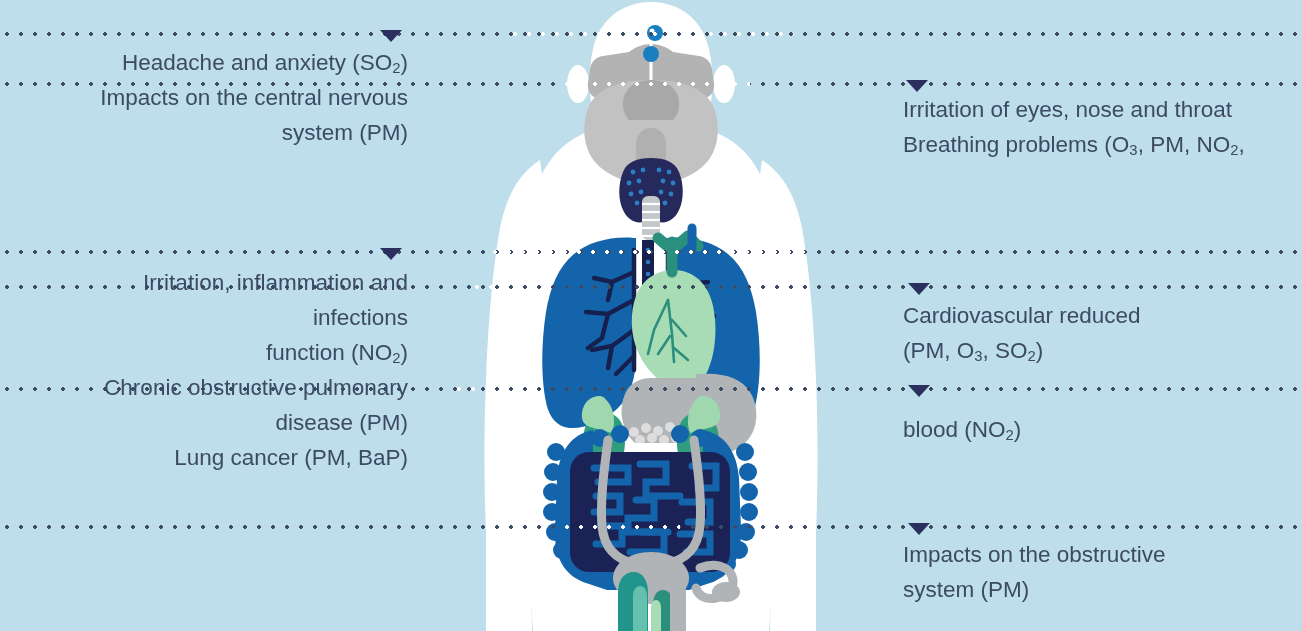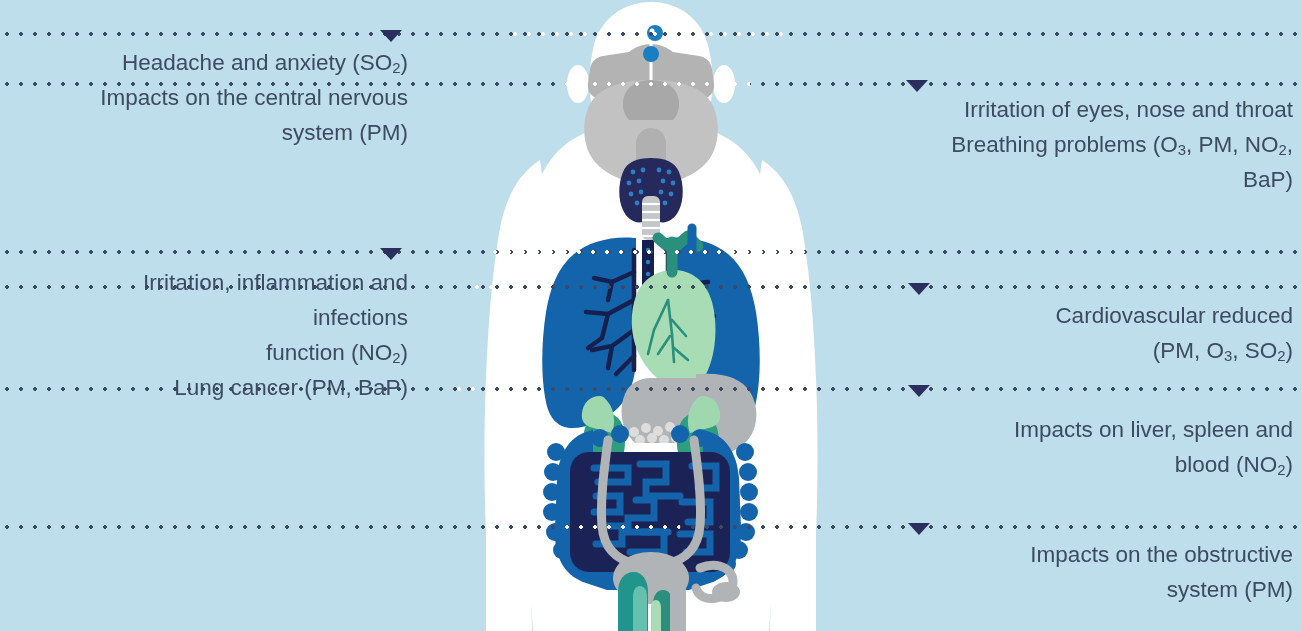--- a/index.html
+++ b/index.html
@@ -35,7 +35,7 @@
   
   .block{position:absolute;color:#3d4a63;font-size:22.5px;line-height:30px;}
   .block.left{text-align:right;}
-  .block.right{text-align:right;}
+  .block.right{text-align:left;}
   .block p{margin:0 0 5px 0;}
   .block p:last-child{margin-bottom:0;}
   sub{font-size:0.66em;vertical-align:-0.22em;line-height:0;}

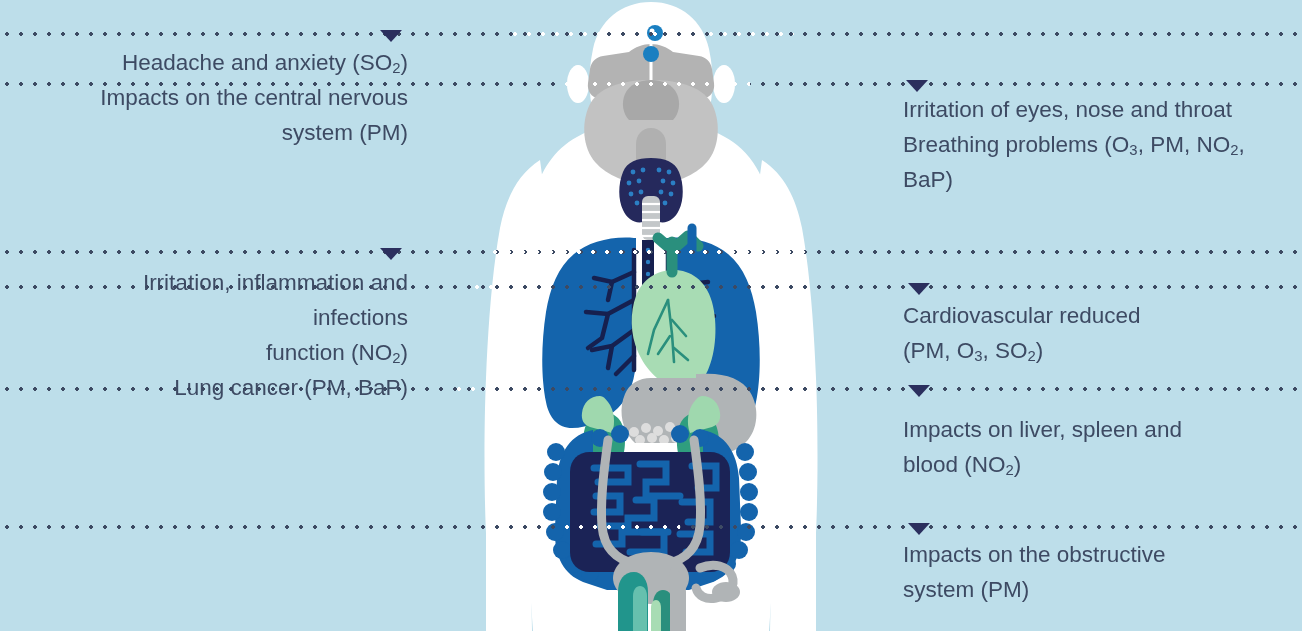--- a/index.html
+++ b/index.html
@@ -341,7 +341,6 @@
       <div class="block right" style="top: 95px; left: 903px; width: 390px;">
         <p>Irritation of eyes, nose and throat</p>
         <p>Breathing problems (O<sub>3</sub>, PM, NO<sub>2</sub>,</p>
-        <p>BaP)</p>
       </div>
       <div class="block right" style="top: 301px; left: 903px; width: 390px;">
         <p>Cardiovascular reduced</p>

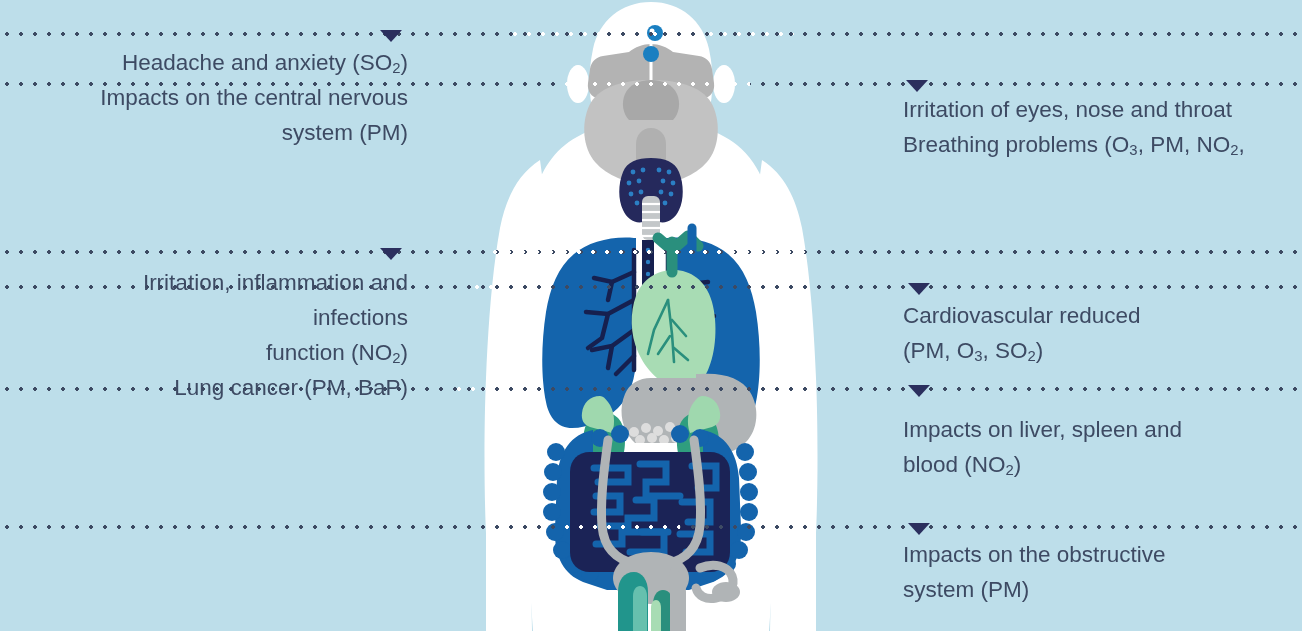--- a/index.html
+++ b/index.html
@@ -334,6 +334,7 @@
         <p>Irritation, inflammation and</p>
         <p>infections</p>
         <p>function (NO<sub>2</sub>)</p>
+        <p>Chronic obstructive pulmonary</p>
         <p>Lung cancer (PM, BaP)</p>
       </div>
     </div>

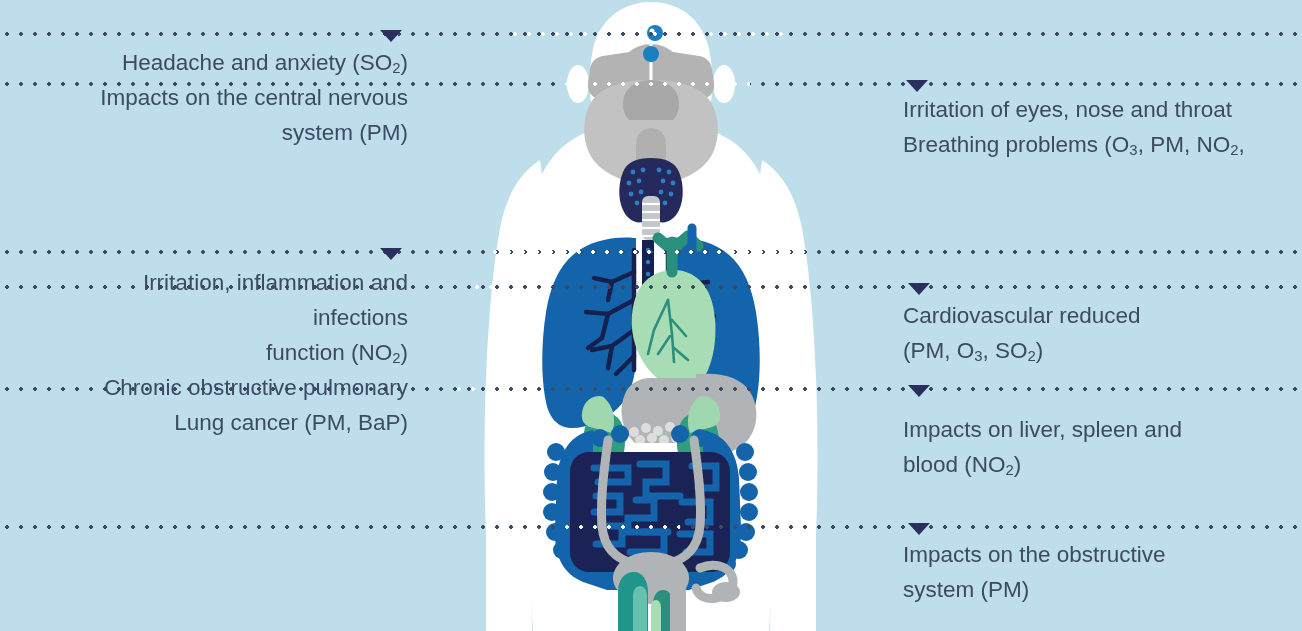--- a/index.html
+++ b/index.html
@@ -335,6 +335,7 @@
         <p>infections</p>
         <p>function (NO<sub>2</sub>)</p>
         <p>Chronic obstructive pulmonary</p>
+        <p>disease (PM)</p>
         <p>Lung cancer (PM, BaP)</p>
       </div>
     </div>

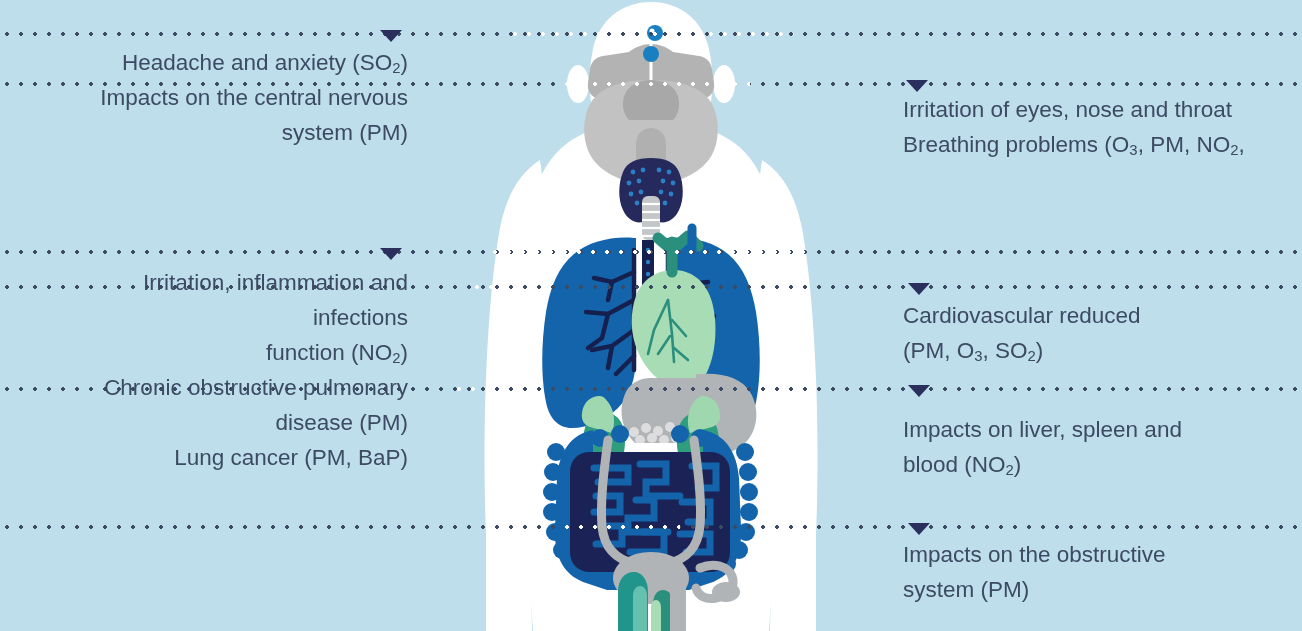--- a/index.html
+++ b/index.html
@@ -349,7 +349,6 @@
         <p>(PM, O<sub>3</sub>, SO<sub>2</sub>)</p>
       </div>
       <div class="block right" style="top: 415px; left: 903px; width: 390px;">
-        <p>Impacts on liver, spleen and</p>
         <p>blood (NO<sub>2</sub>)</p>
       </div>
       <div class="block right" style="top: 540px; left: 903px; width: 390px;">

